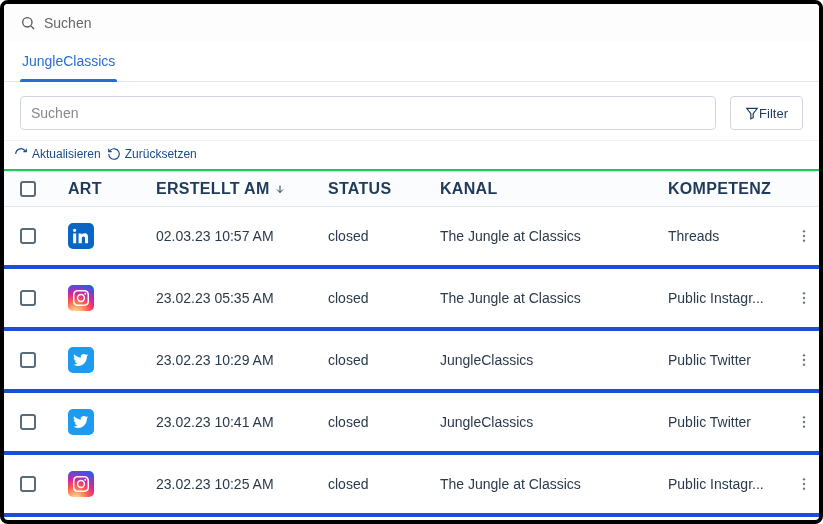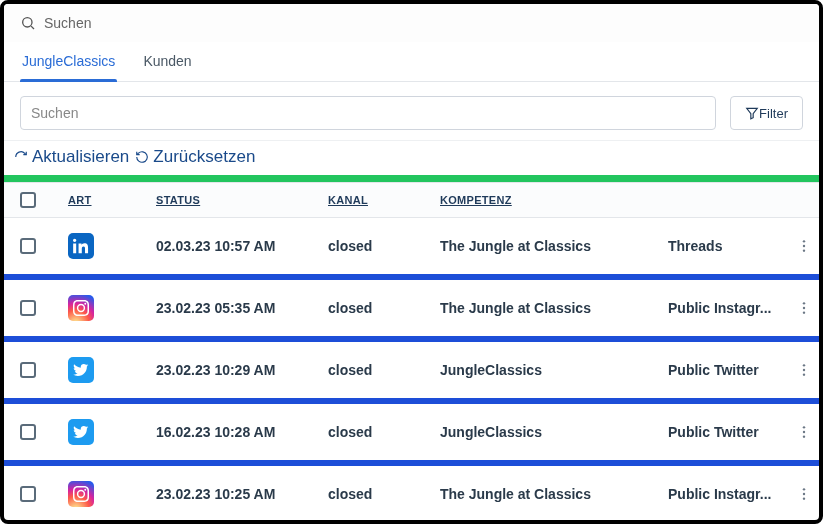--- a/index.html
+++ b/index.html
@@ -181,7 +181,6 @@
 
   <div class="tabs">
     <div class="tab active"><span>JungleClassics</span></div>
-    <div class="tab"><span>Kunden</span></div>
   </div>
 
   <div class="toolbar">

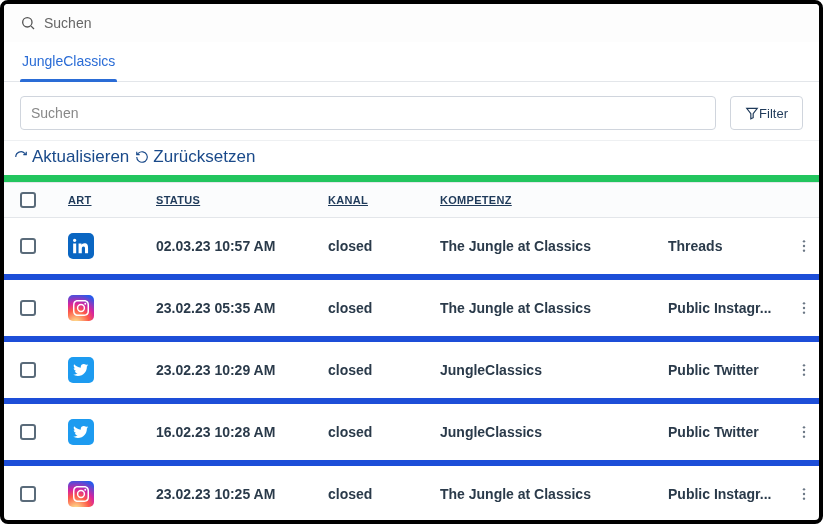--- a/index.html
+++ b/index.html
@@ -94,8 +94,8 @@
     align-items: flex-end;
     gap: 6px;
     color: #1a4a8a;
-    font-size: 17px;
-    border-bottom: 7px solid #22c55e;
+    font-size: 12px;
+    border-bottom: 2px solid #22c55e;
   }
   .link-btn {
     display: flex; align-items: center; gap: 4px;

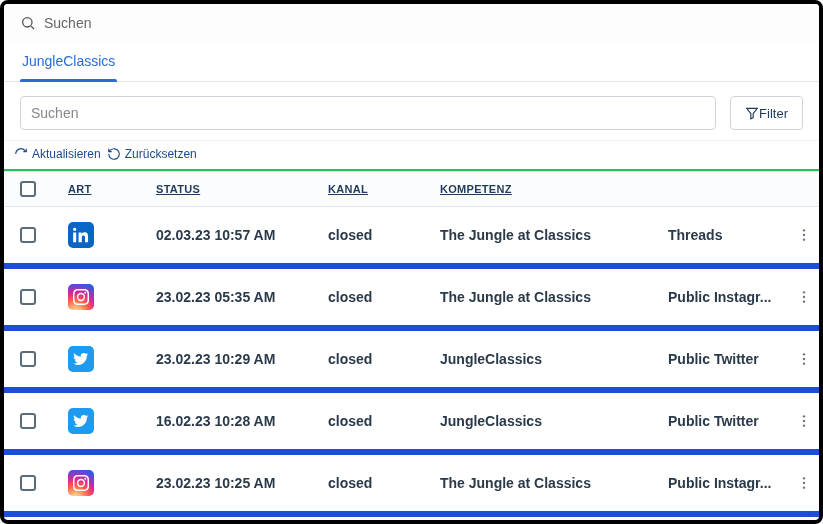--- a/index.html
+++ b/index.html
@@ -114,7 +114,7 @@
     padding: 0 8px 0 16px;
   }
   .th {
-    font-size: 11px;
+    font-size: 16px;
     font-weight: 700;
     color: #1f3a5a;
     letter-spacing: 0.3px;
@@ -123,7 +123,6 @@
     align-items: center;
     gap: 4px;
     white-space: nowrap;
-    text-decoration: underline;
   }
   .th .sort-icon { width: 12px; height: 12px; }
   .row {

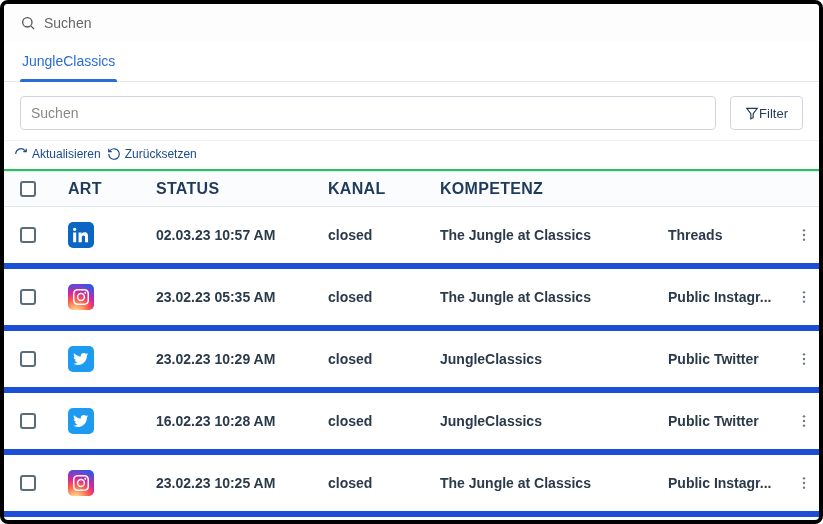--- a/index.html
+++ b/index.html
@@ -217,6 +217,13 @@
         <span>ART</span>
       </div>
     <div class="th">
+      <span>ERSTELLT AM</span>
+      <svg class="sort-icon" viewBox="0 0 24 24" fill="none" stroke="currentColor" stroke-width="2">
+          <line x1="12" y1="5" x2="12" y2="19"></line>
+          <polyline points="6 13 12 19 18 13"></polyline>
+        </svg>
+    </div>
+    <div class="th">
         <span>STATUS</span>
       </div>
     <div class="th">

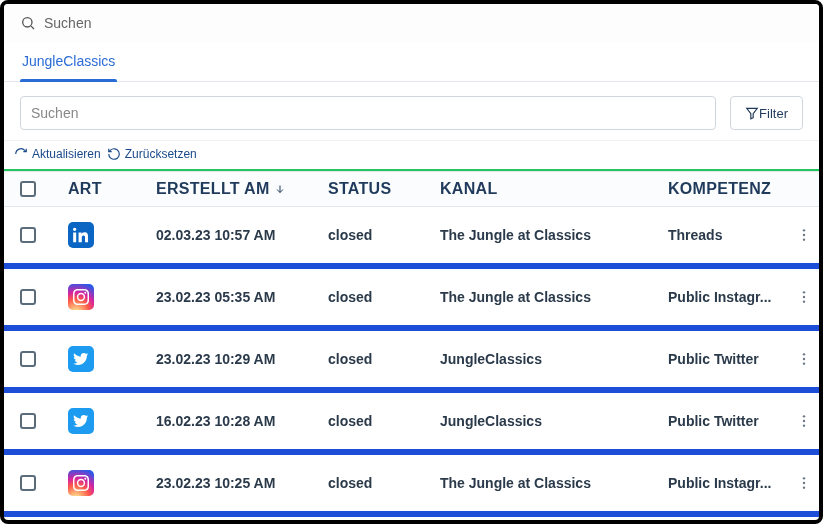--- a/index.html
+++ b/index.html
@@ -130,9 +130,8 @@
     grid-template-columns: 48px 88px 172px 112px 228px 116px 40px;
     align-items: center;
     height: 62px;
-    border-bottom: 6px solid #1d4ed8;
+    border-bottom: 4px solid #1d4ed8;
     padding: 0 22px 0 16px;
-    font-weight: bold;
   }
   .cell { font-size: 14px; color: #2a3a4a; white-space: nowrap; overflow: hidden; text-overflow: ellipsis; }
   .checkbox {

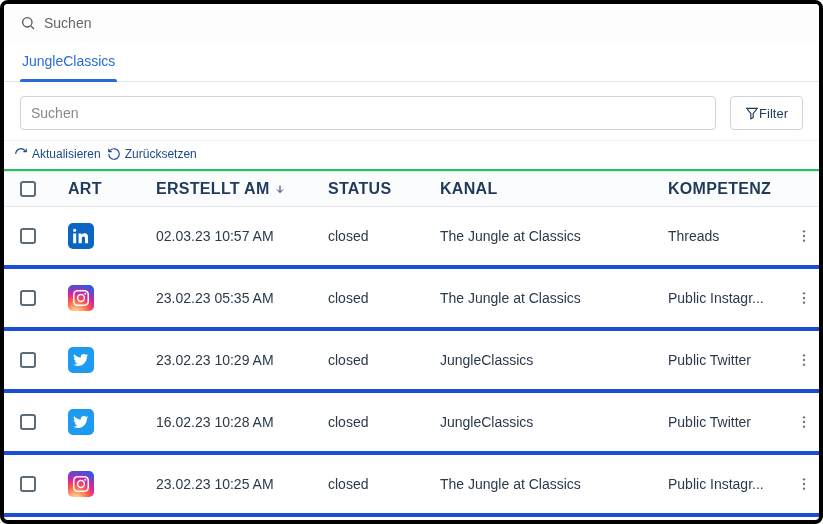--- a/index.html
+++ b/index.html
@@ -315,7 +315,7 @@
             </svg>
           </div>
         </div>
-        <div class="cell">16.02.23 10:28 AM</div>
+        <div class="cell">23.02.23 10:41 AM</div>
         <div class="cell">closed</div>
         <div class="cell">JungleClassics</div>
         <div class="cell">Public Twitter</div>

